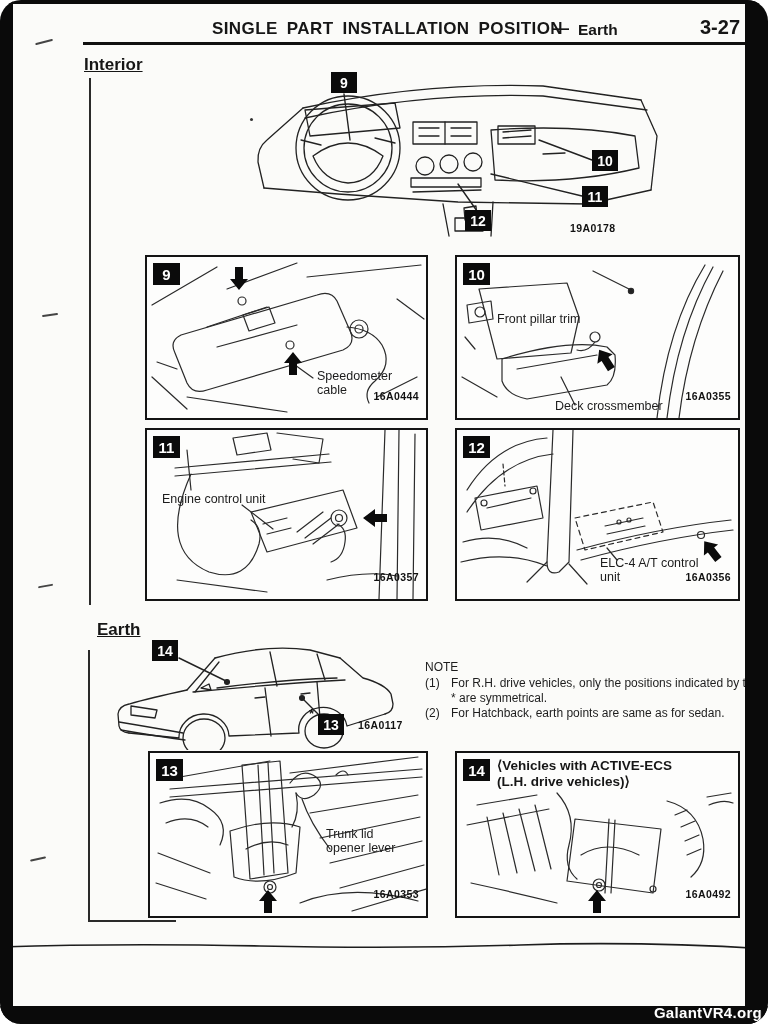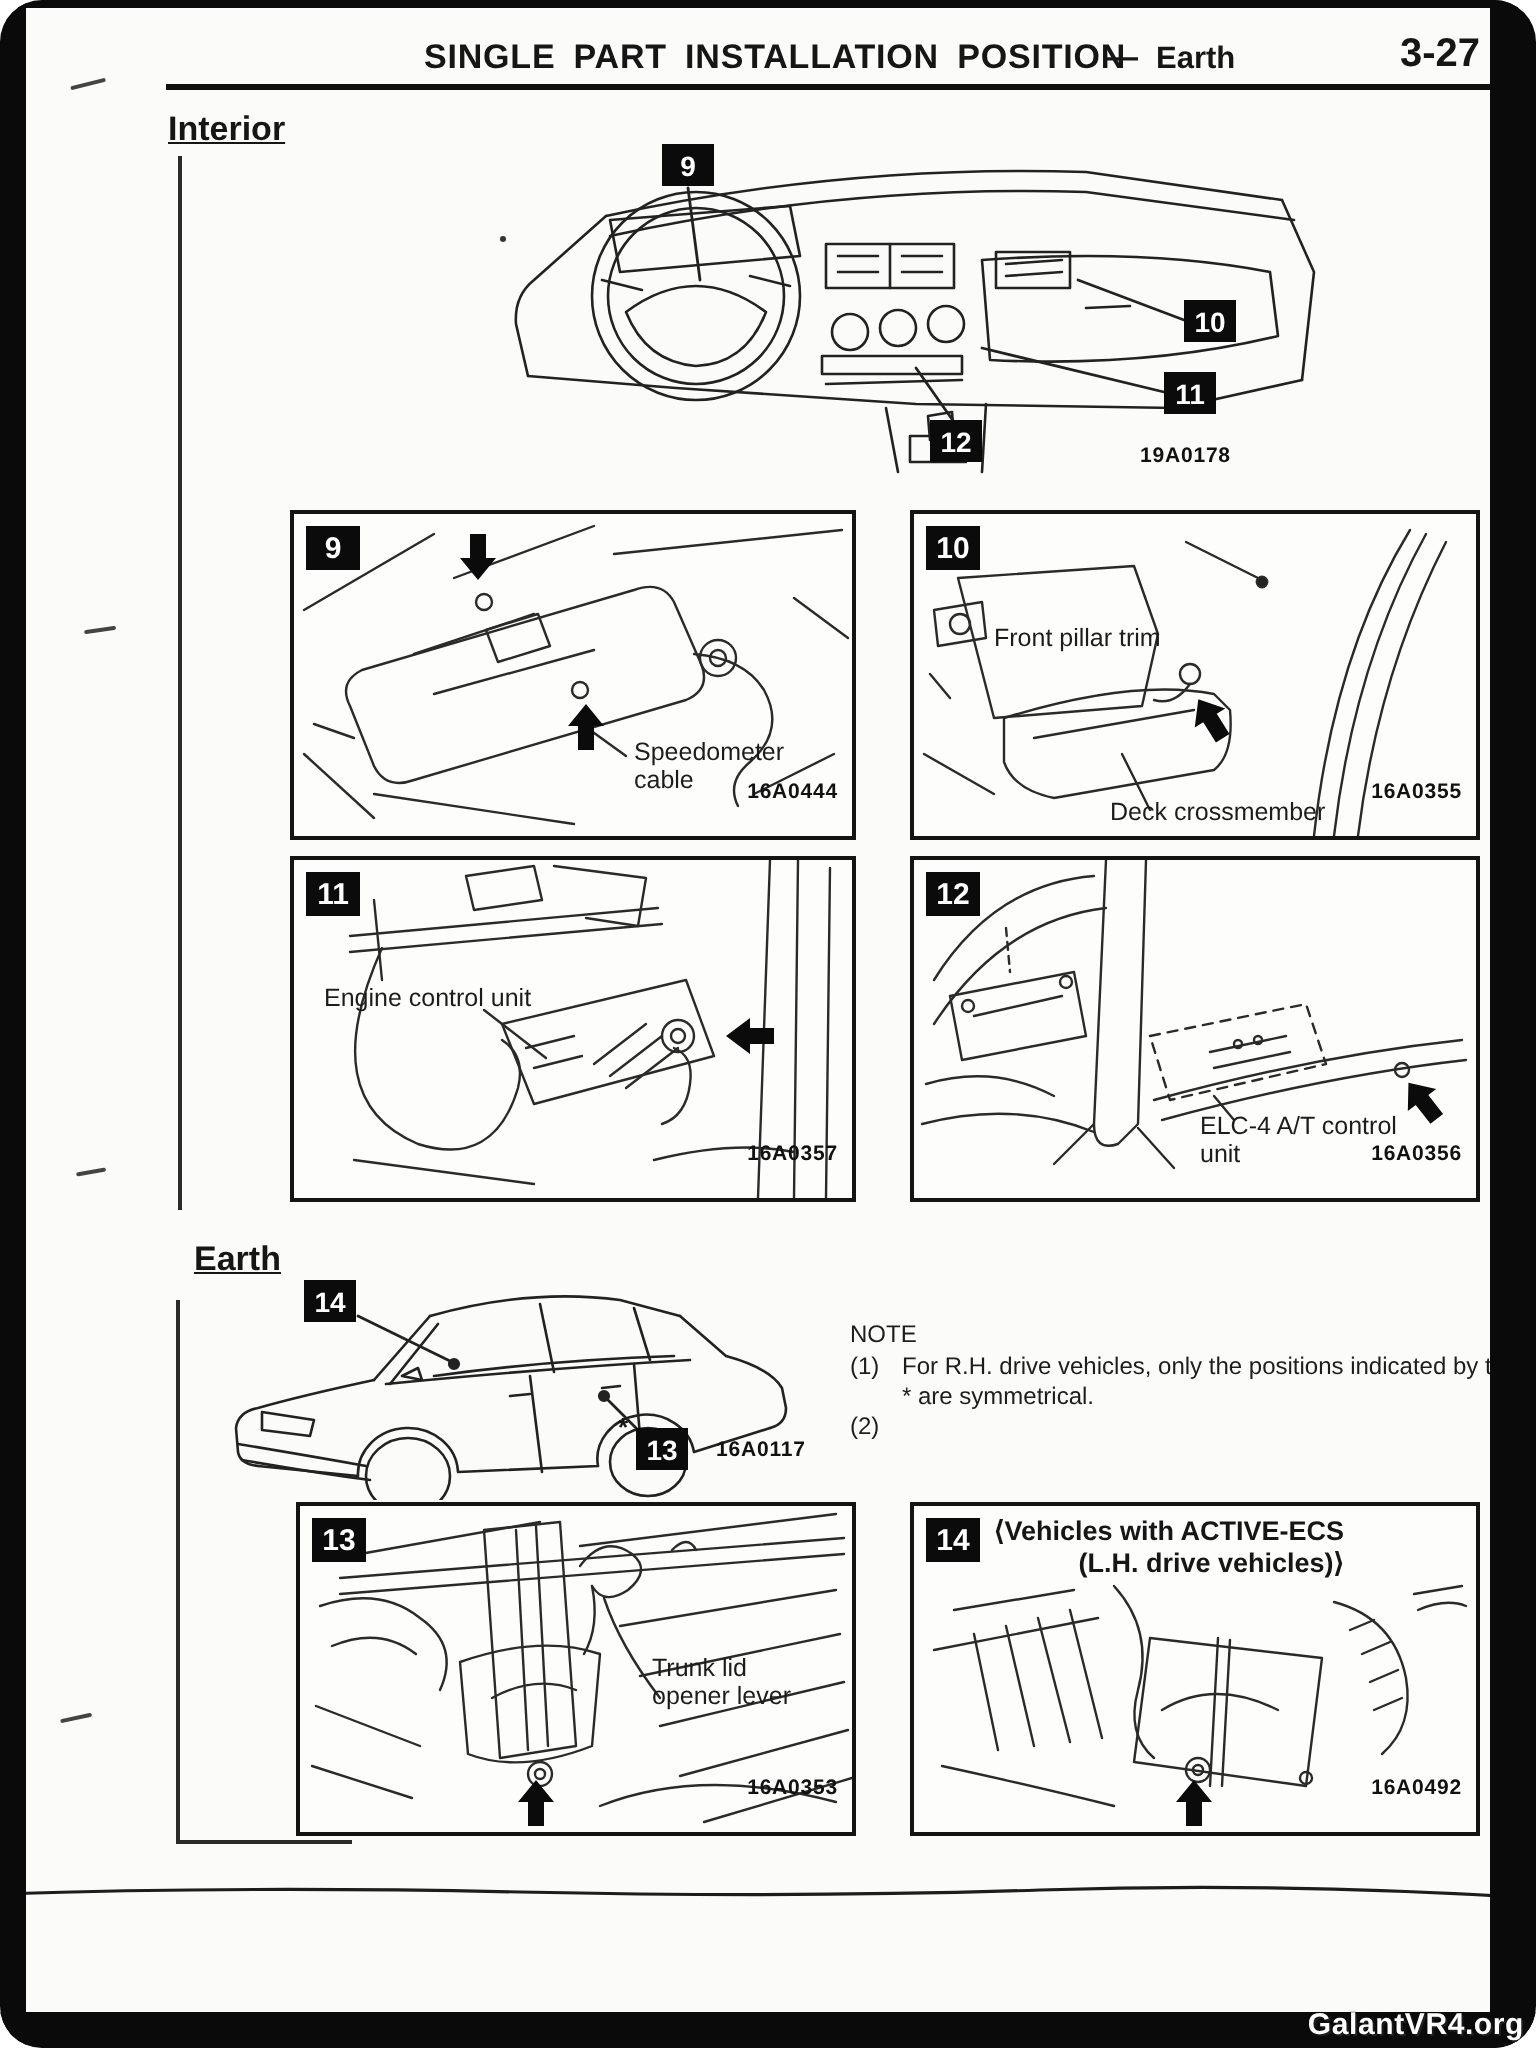--- a/index.html
+++ b/index.html
@@ -269,6 +269,7 @@
     </div>
     <div class="note-item">
       <span class="note-num">(2)</span>
+      <span class="note-text">For Hatchback, earth points are same as for sedan.</span>
     </div>
   </div>
 

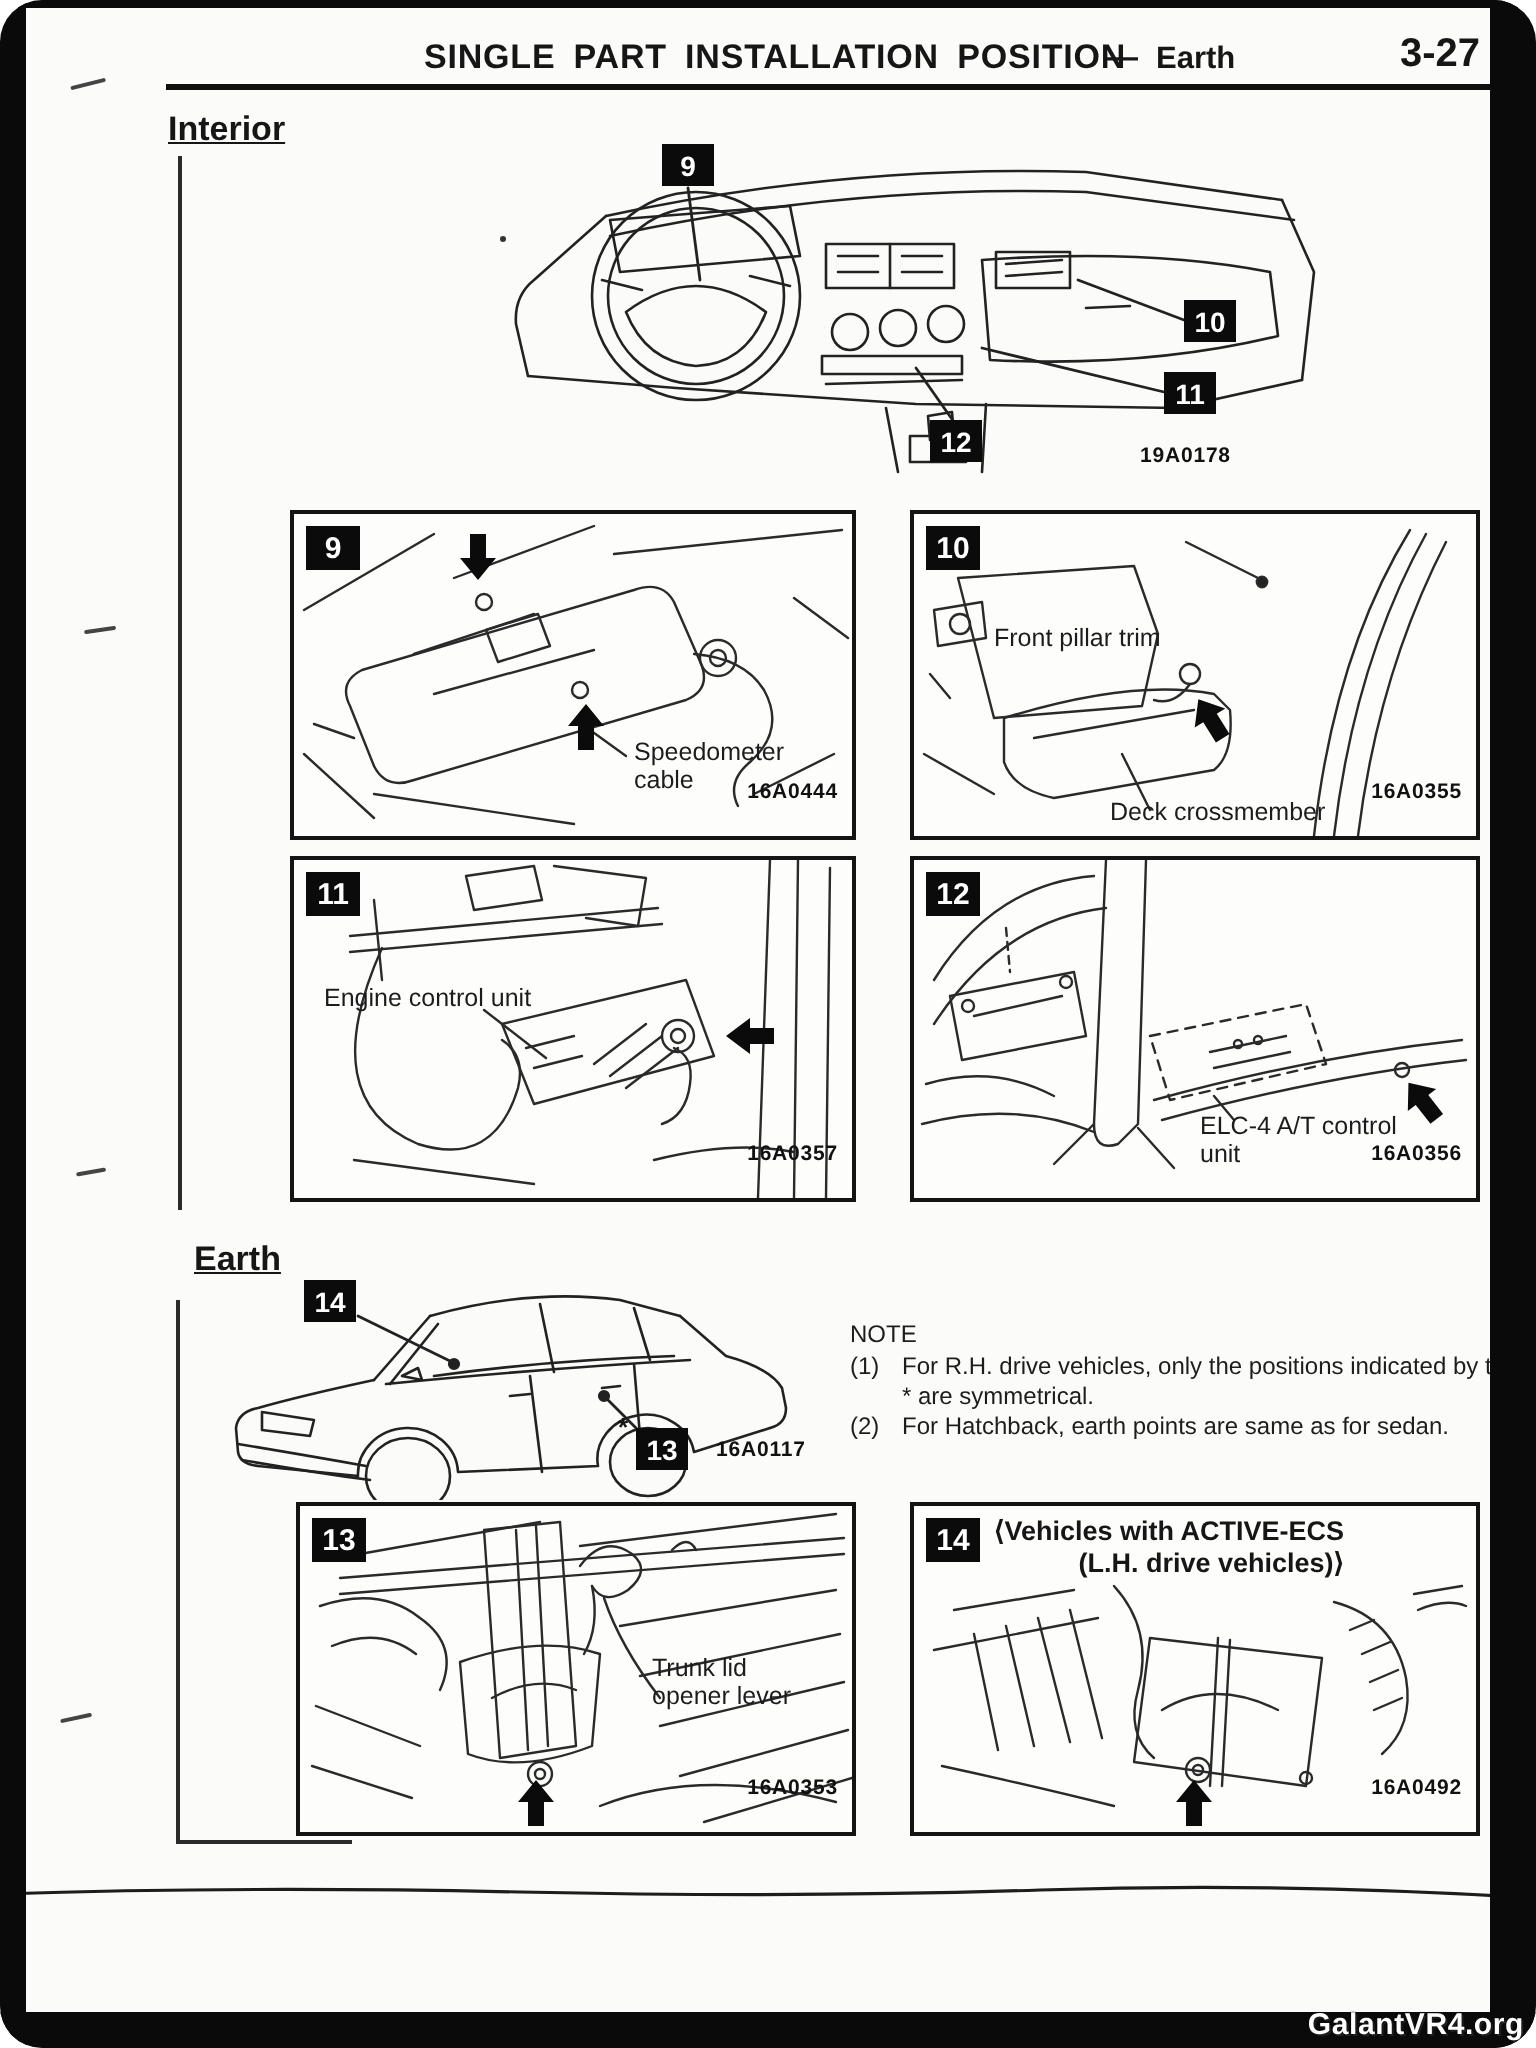--- a/index.html
+++ b/index.html
@@ -35,7 +35,7 @@
     display:flex;align-items:center;justify-content:center;font-weight:bold;font-size:15px;z-index:2;
   }
   .plabel{position:absolute;font-size:12.5px;line-height:14px;color:#1c1c1c;white-space:pre-line;z-index:2;}
-  .pheading{position:absolute;font-weight:bold;font-size:13.5px;line-height:16px;white-space:pre-line;z-index:2;text-align:right;}
+  .pheading{position:absolute;font-weight:bold;font-size:13.5px;line-height:16px;white-space:pre-line;z-index:2;}
   .pcode{position:absolute;right:7px;bottom:16px;z-index:2;}
   .note{position:absolute;left:425px;top:660px;width:358px;font-size:12px;line-height:15px;color:#1d1d1d;}
   .note-title{margin:0 0 1px 0;}

